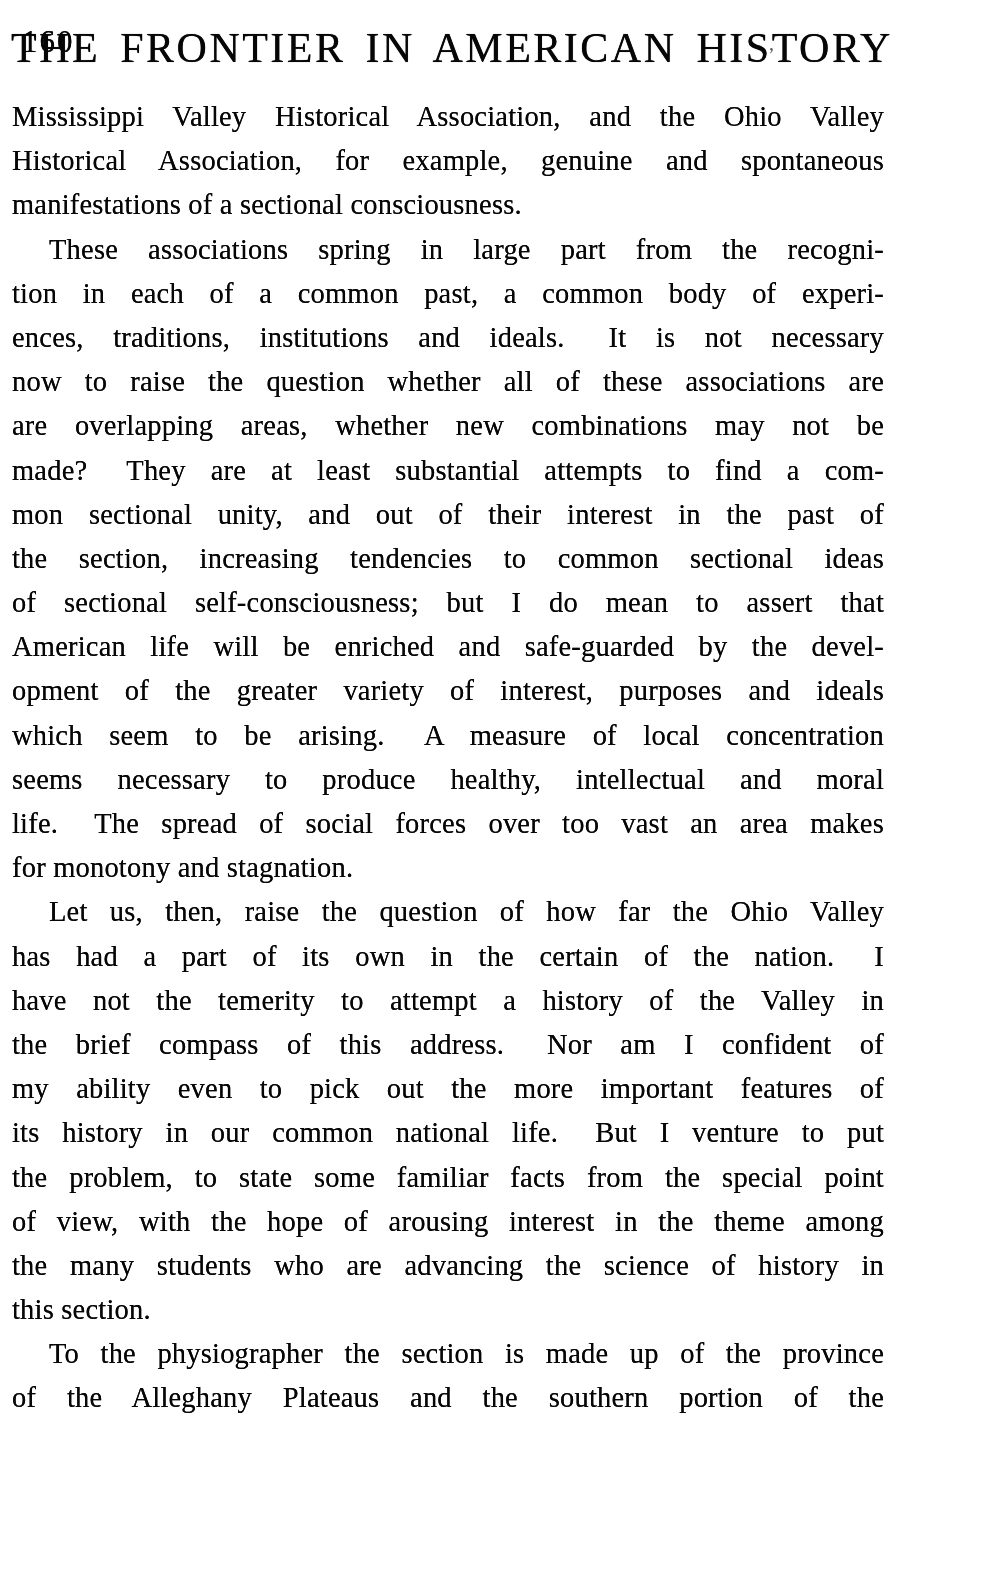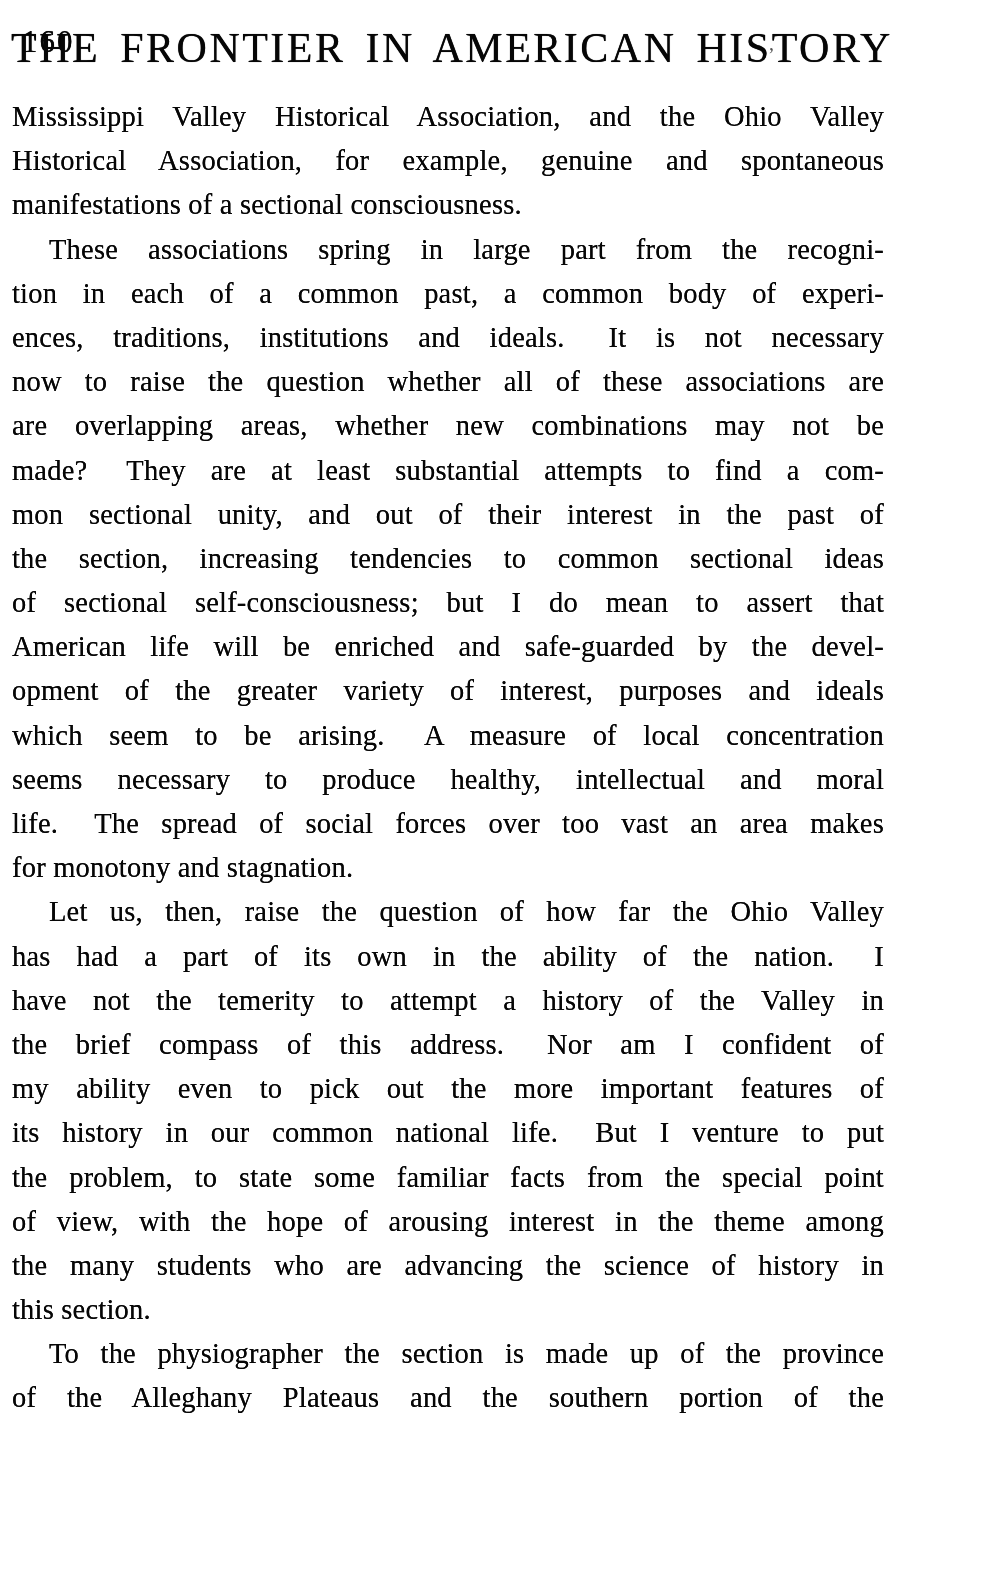--- a/index.html
+++ b/index.html
@@ -106,7 +106,7 @@
       <div class="line">life.  The spread of social forces over too vast an area makes</div>
       <div class="line end">for monotony and stagnation.</div>
       <div class="line indent">Let us, then, raise the question of how far the Ohio Valley</div>
-      <div class="line">has had a part of its own in the ability of the nation.  I</div>
+      <div class="line">has had a part of its own in the certain of the nation.  I</div>
       <div class="line">have not the temerity to attempt a history of the Valley in</div>
       <div class="line">the brief compass of this address.  Nor am I confident of</div>
       <div class="line">my ability even to pick out the more important features of</div>

